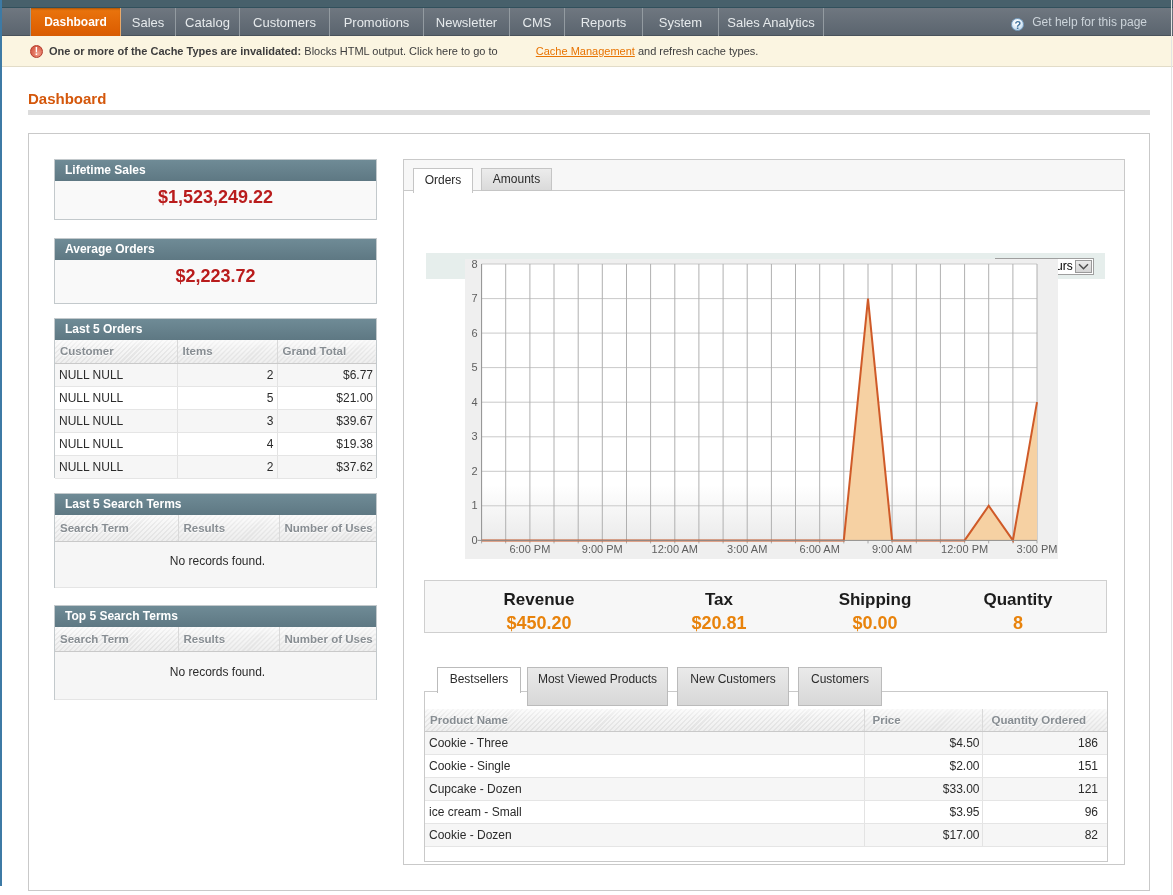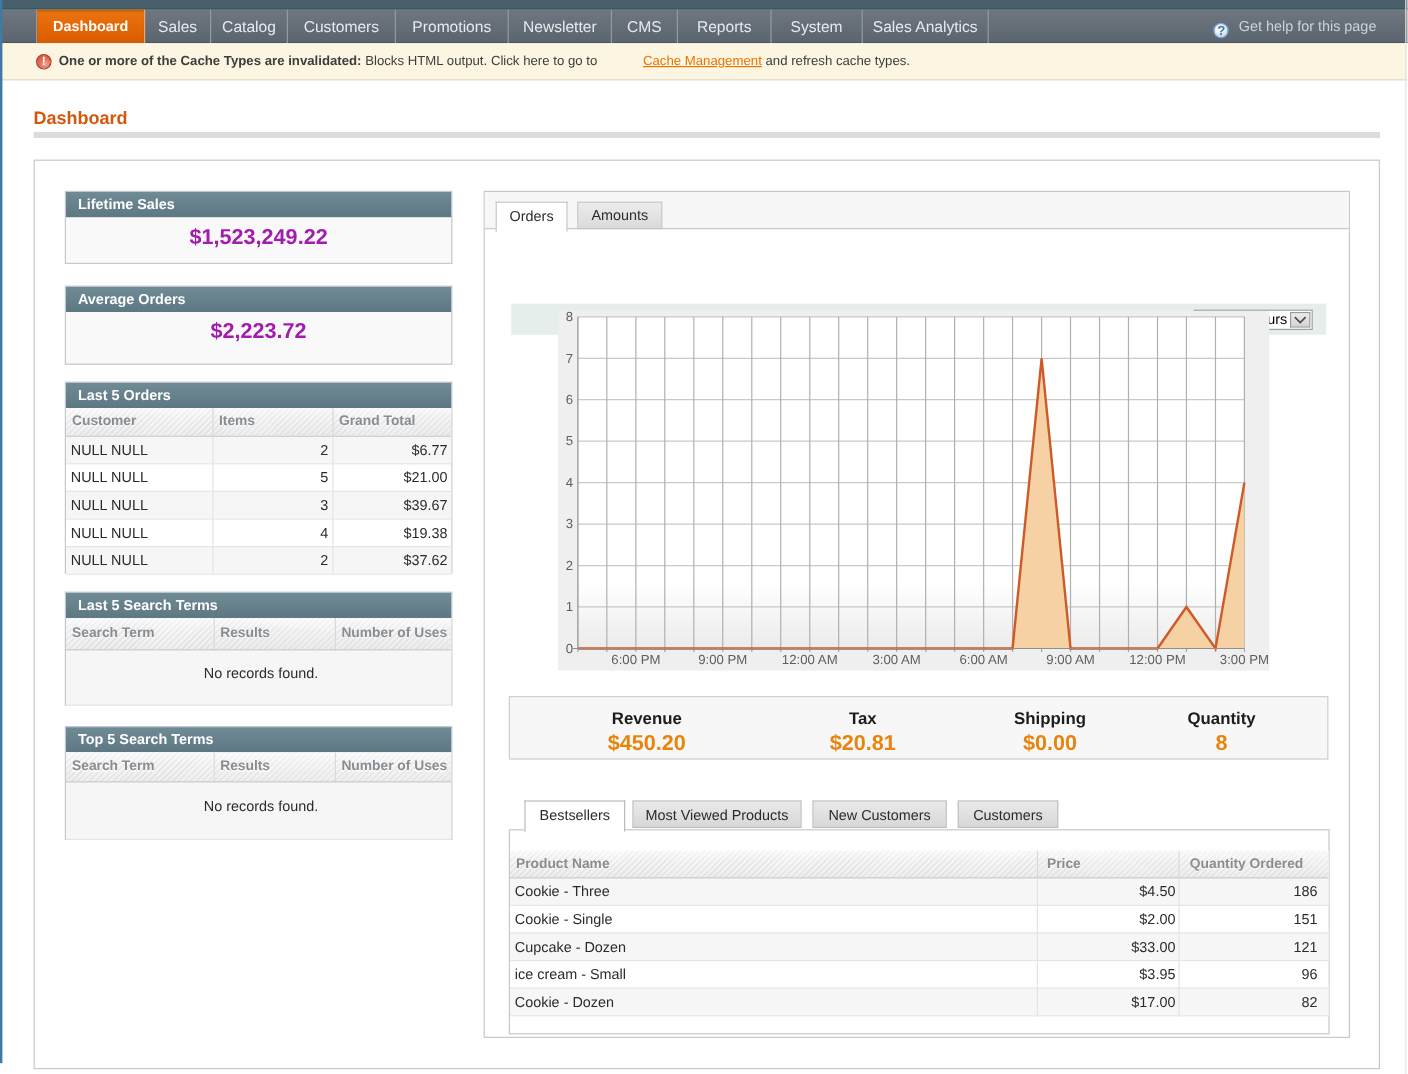--- a/index.html
+++ b/index.html
@@ -35,7 +35,7 @@
 
 .panel { position:absolute; border:1px solid #c3c9cc; background:#f9f9f9; }
 .phead { height:21px; background:linear-gradient(#6f8b96,#5e7883); color:#fff; font-weight:bold; font-size:12px; line-height:21px; padding-left:10px; }
-.bigval { text-align:center; font-size:18px; font-weight:bold; color:#a21caf; }
+.bigval { text-align:center; font-size:18px; font-weight:bold; color:#b91c1c; }
 table.dt { border-collapse:collapse; width:100%; table-layout:fixed; font-size:12px; color:#2b2b2b; background:#fff; }
 table.dt th { background:linear-gradient(rgba(255,255,255,.6),rgba(255,255,255,0) 40%,rgba(120,120,120,.06)),repeating-linear-gradient(135deg,#f6f6f6 0px,#f6f6f6 2px,#e9e9e9 2px,#e9e9e9 3.5px); color:#878d92; font-size:11.5px; text-align:left; font-weight:bold; border-bottom:1px solid #c9c9c9; border-right:1px solid #d9d9d9; padding:0 0 0 5px; white-space:nowrap; text-shadow:0 1px 0 rgba(255,255,255,.8); }
 table.dt td { border-bottom:1px solid #e5e5e5; border-right:1px solid #e3e3e3; padding:0 0 0 4px; }

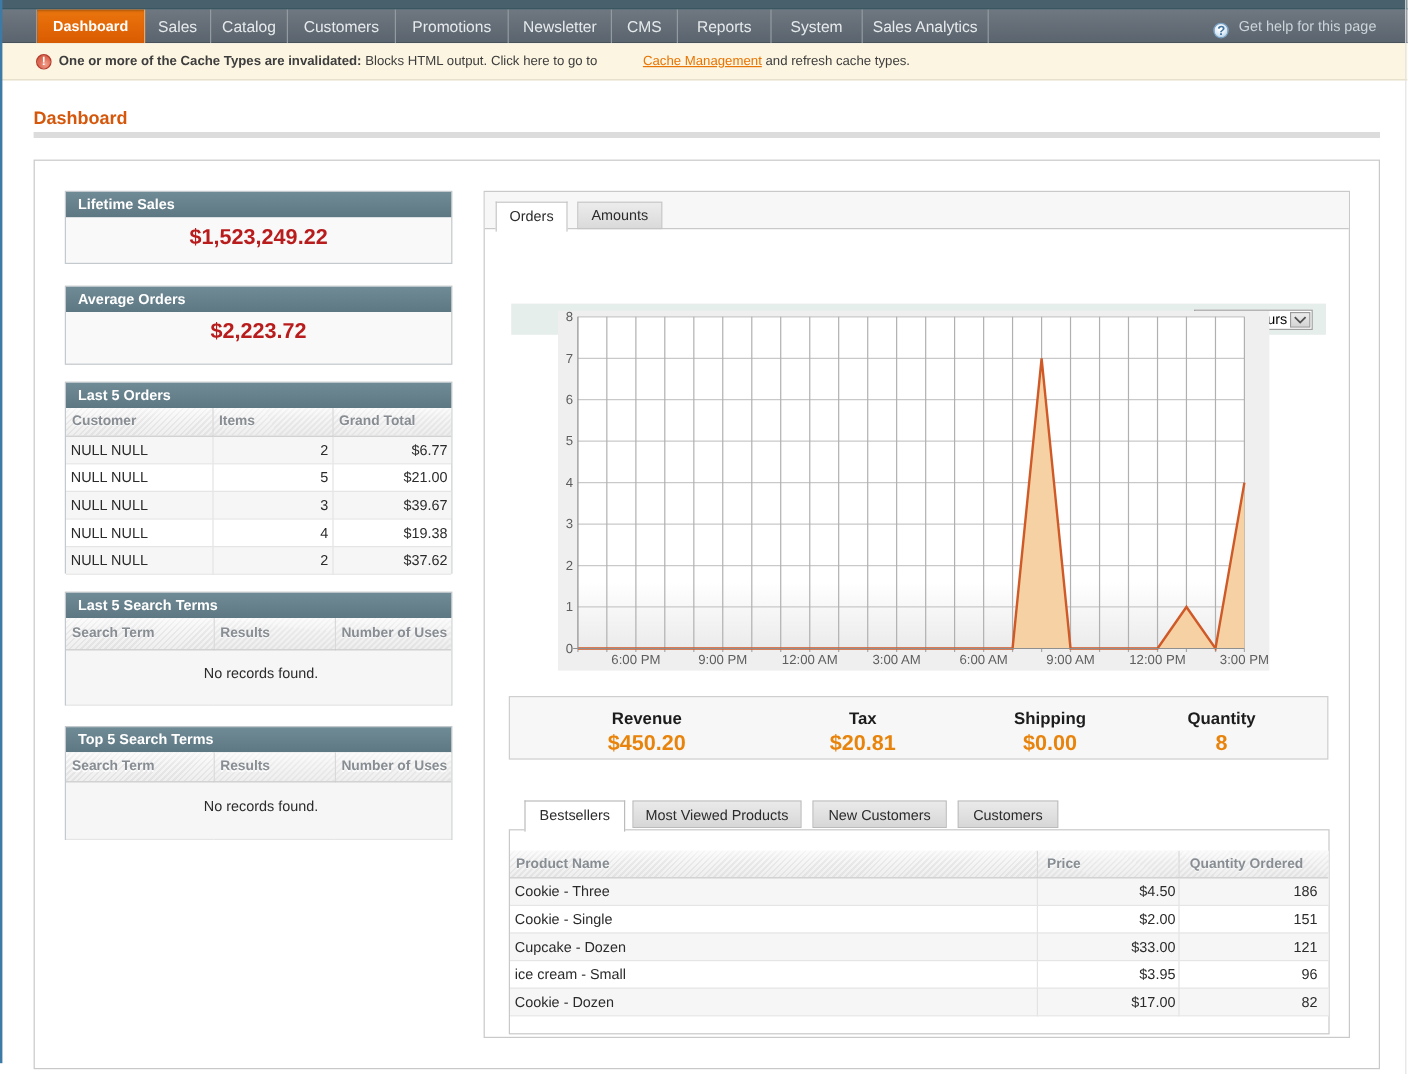--- a/index.html
+++ b/index.html
@@ -59,7 +59,7 @@
 
 #totals { position:absolute; left:20px; top:420px; width:683px; height:53px; background:#f7f7f7; border:1px solid #cfcfcf; }
 .tcell { position:absolute; width:170px; text-align:center; }
-.tcell .l { font-size:14px; font-weight:bold; color:#1c1c1c; }
+.tcell .l { font-size:17px; font-weight:bold; color:#1c1c1c; }
 .tcell .v { font-size:18px; font-weight:bold; color:#e8830c; margin-top:3px; }
 
 .tab2 { position:absolute; top:507px; height:23px; font-size:12px; color:#2b2b2b; text-align:center; line-height:22px; background:linear-gradient(#eaeaea,#d7d7d7); border:1px solid #bbbbbb; z-index:2; }

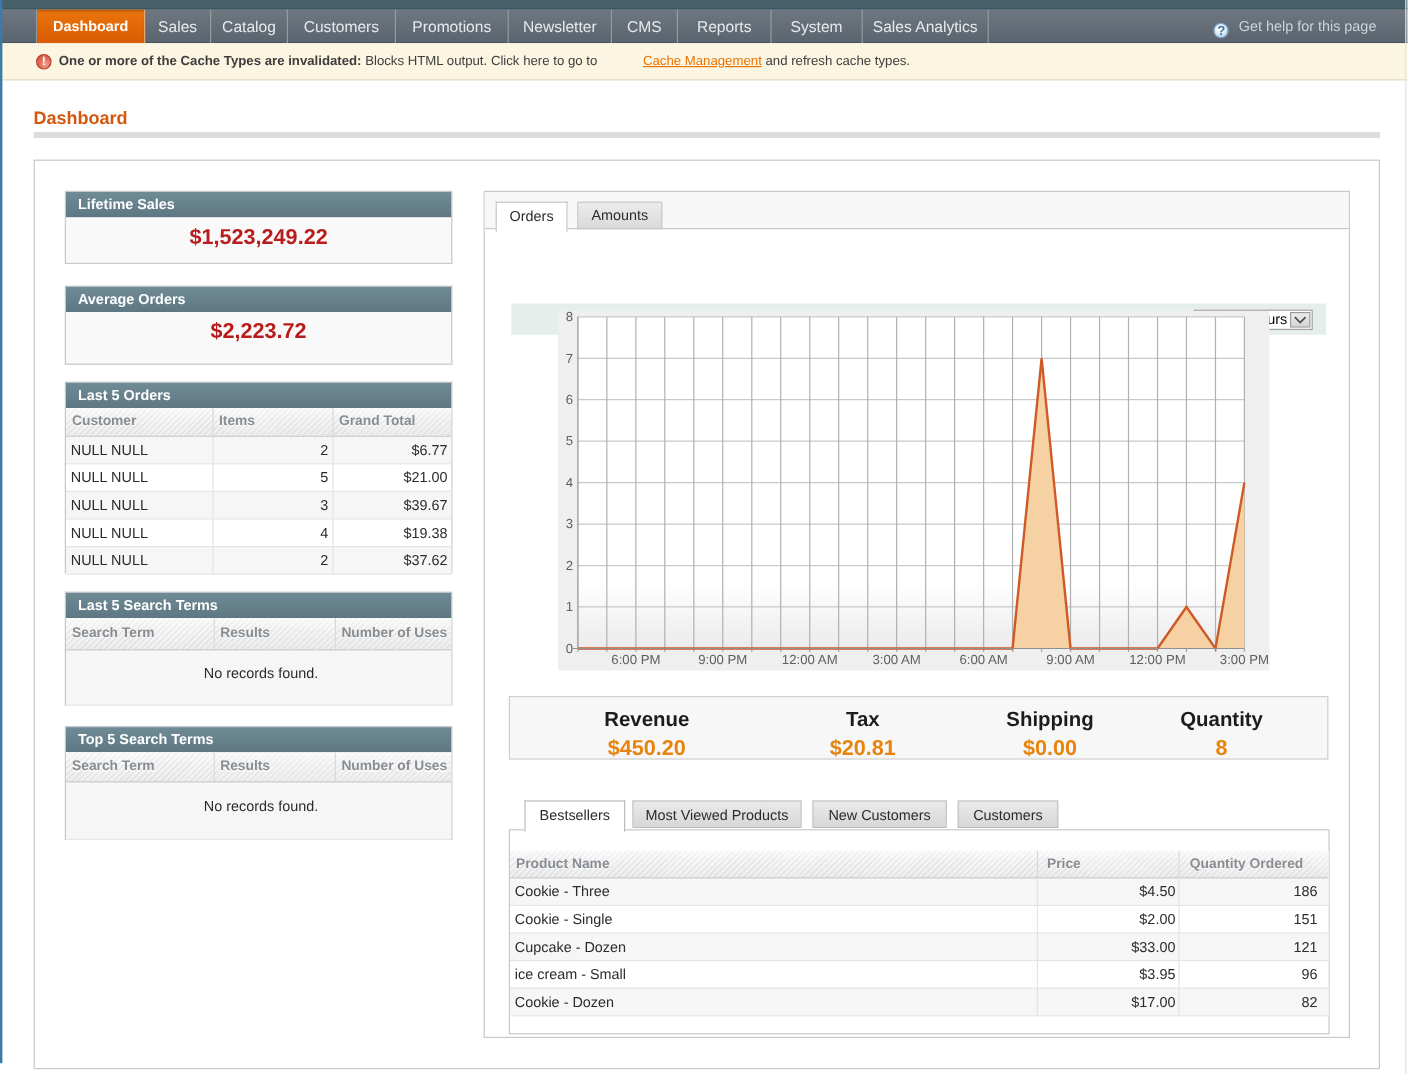--- a/index.html
+++ b/index.html
@@ -62,7 +62,7 @@
 .tcell .l { font-size:17px; font-weight:bold; color:#1c1c1c; }
 .tcell .v { font-size:18px; font-weight:bold; color:#e8830c; margin-top:3px; }
 
-.tab2 { position:absolute; top:507px; height:23px; font-size:12px; color:#2b2b2b; text-align:center; line-height:22px; background:linear-gradient(#eaeaea,#d7d7d7); border:1px solid #bbbbbb; z-index:2; }
+.tab2 { position:absolute; top:507px; height:39px; font-size:12px; color:#2b2b2b; text-align:center; line-height:22px; background:linear-gradient(#eaeaea,#d7d7d7); border:1px solid #bbbbbb; z-index:2; }
 .tab2.active { background:#fff; height:26px; border-bottom:none; z-index:4; }
 
 #bestbox { position:absolute; left:20px; top:531px; width:684px; height:171px; border:1px solid #c9c9c9; background:#fff; }

